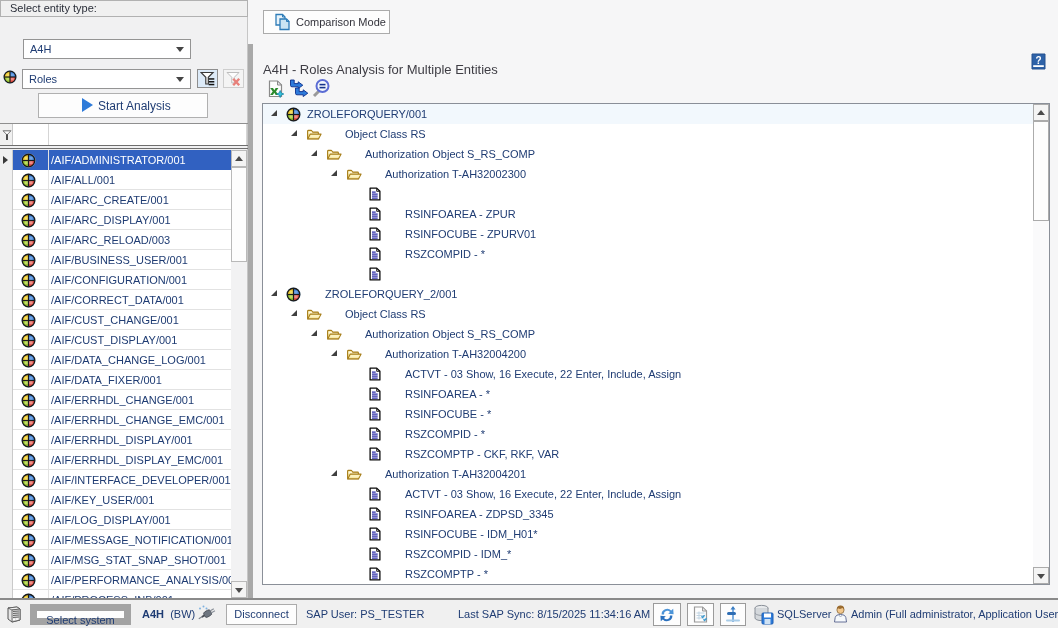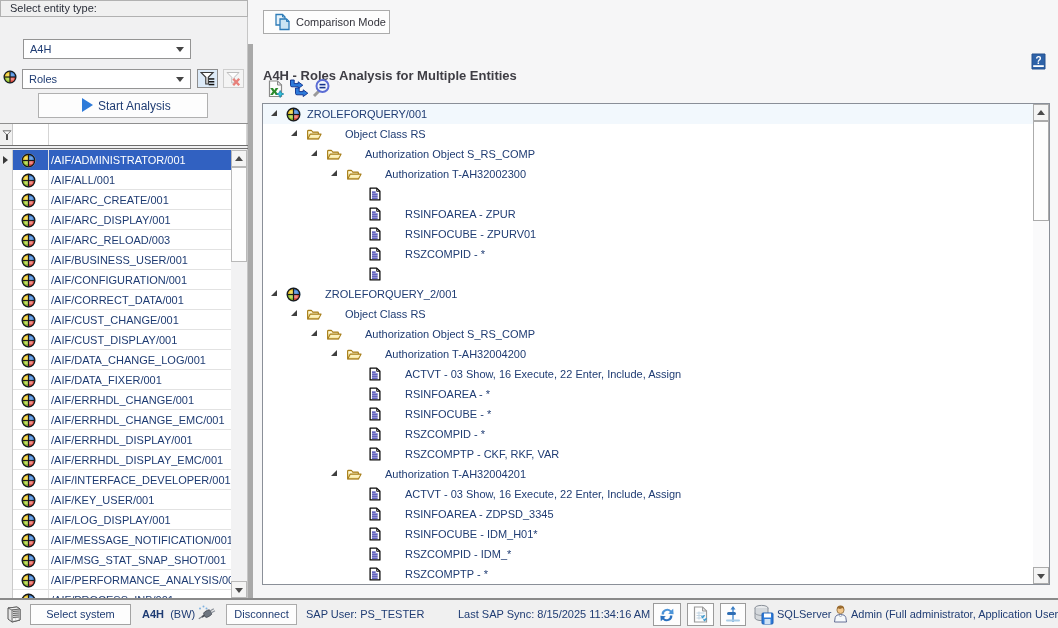--- a/index.html
+++ b/index.html
@@ -225,7 +225,7 @@
 <path d="M13.5 6 L13.5 8.5 L16 8.5 Z" fill="#8FC0DF" stroke="#2E7CB8" stroke-width="1"></path>
 </svg>
 <div class="ab" style="left:296px;top:16px;font-size:11px;color:#33333B">Comparison Mode</div>
-<div class="ab" style="left:263px;top:68px;font-size:13px;font-weight:bold;color:#3E3D44">A4H - Roles Analysis for Multiple Entities</div>
+<div class="ab" style="left:263px;top:62px;font-size:13px;font-weight:normal;color:#3E3D44">A4H - Roles Analysis for Multiple Entities</div>
 <svg class="ic" style="left:267px;top:80px" width="18" height="18" viewBox="0 0 18 18">
 <path d="M2.5 1 L10.5 1 L14.5 5 L14.5 16.5 L2.5 16.5 Z" fill="#FDFDFD" stroke="#8A8A8A" stroke-width="1.2"></path>
 <path d="M10.5 1 L10.5 5 L14.5 5 Z" fill="#E9E9E9" stroke="#8A8A8A" stroke-width="1"></path>

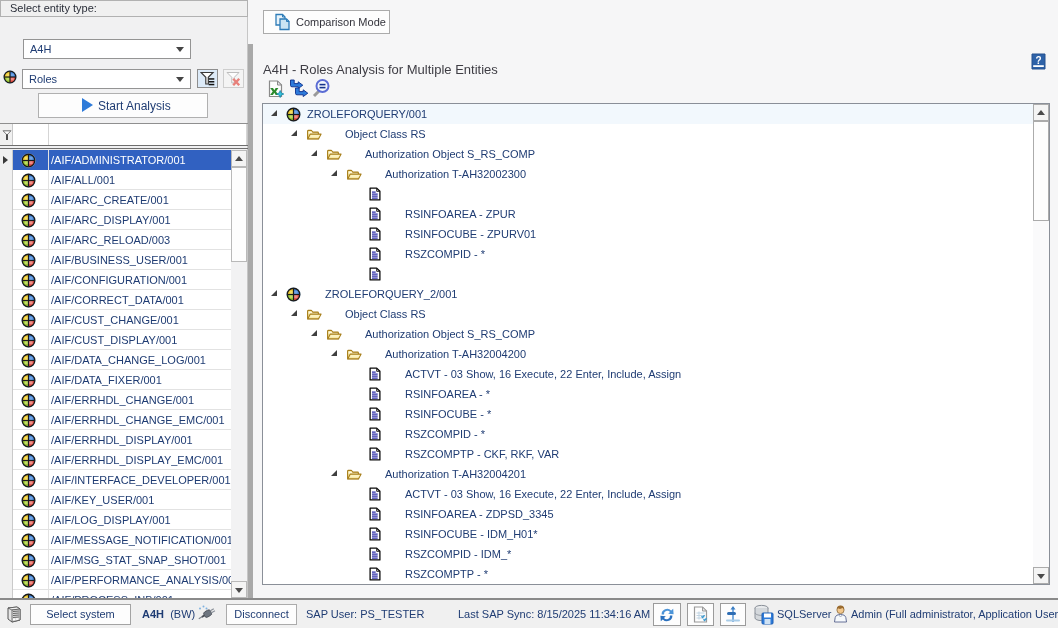--- a/index.html
+++ b/index.html
@@ -395,7 +395,7 @@
 <rect x="9" y="13.6" width="2" height="1.4" fill="#fff"></rect>
       <rect x="12" y="13.3" width="2" height="1.4" fill="#fff"></rect>
 </svg>
-<div class="ab" style="left:30px;top:604px;width:101px;height:21px;background:#FDFDFD;border:1px solid #a3a3a3;box-sizing:border-box;text-align:center;line-height:19px;color:#1F3C73">Select system</div>
+<div class="ab" style="left:30px;top:604px;width:101px;height:21px;background:#FDFDFD;border:7px solid #a3a3a3;box-sizing:border-box;text-align:center;line-height:19px;color:#1F3C73">Select system</div>
 <div class="ab" style="left:142px;top:608px;color:#1F3C73"><b>A4H</b>&nbsp; (BW)</div>
 <svg class="ic" style="left:196px;top:604px" width="22" height="20" viewBox="0 0 22 20">
 <g transform="rotate(-30 11 10)">

